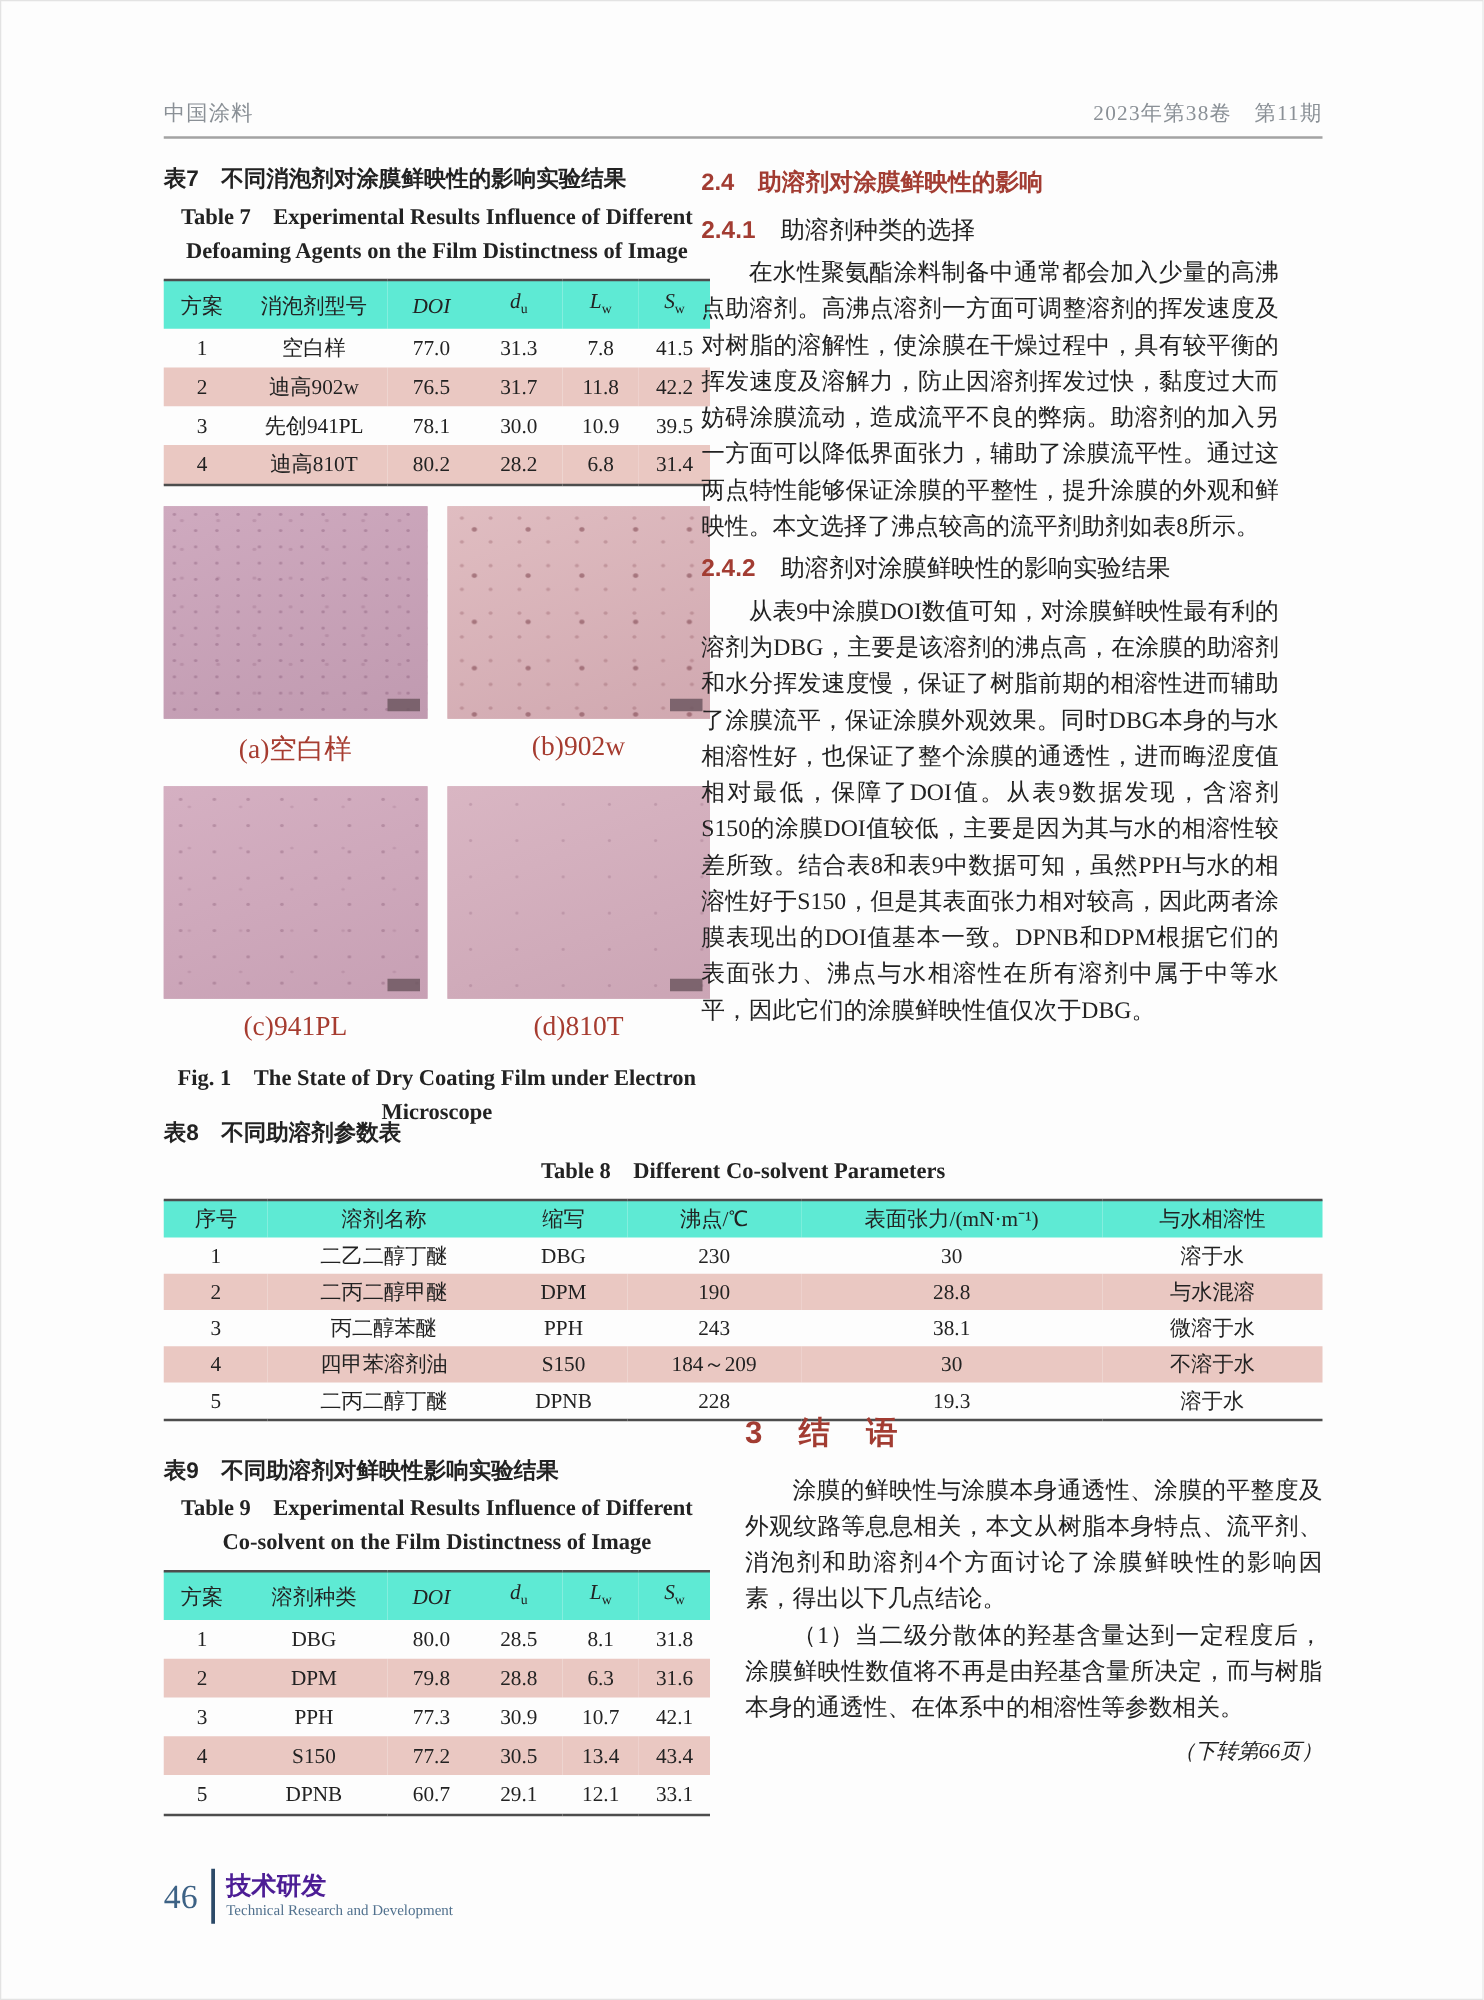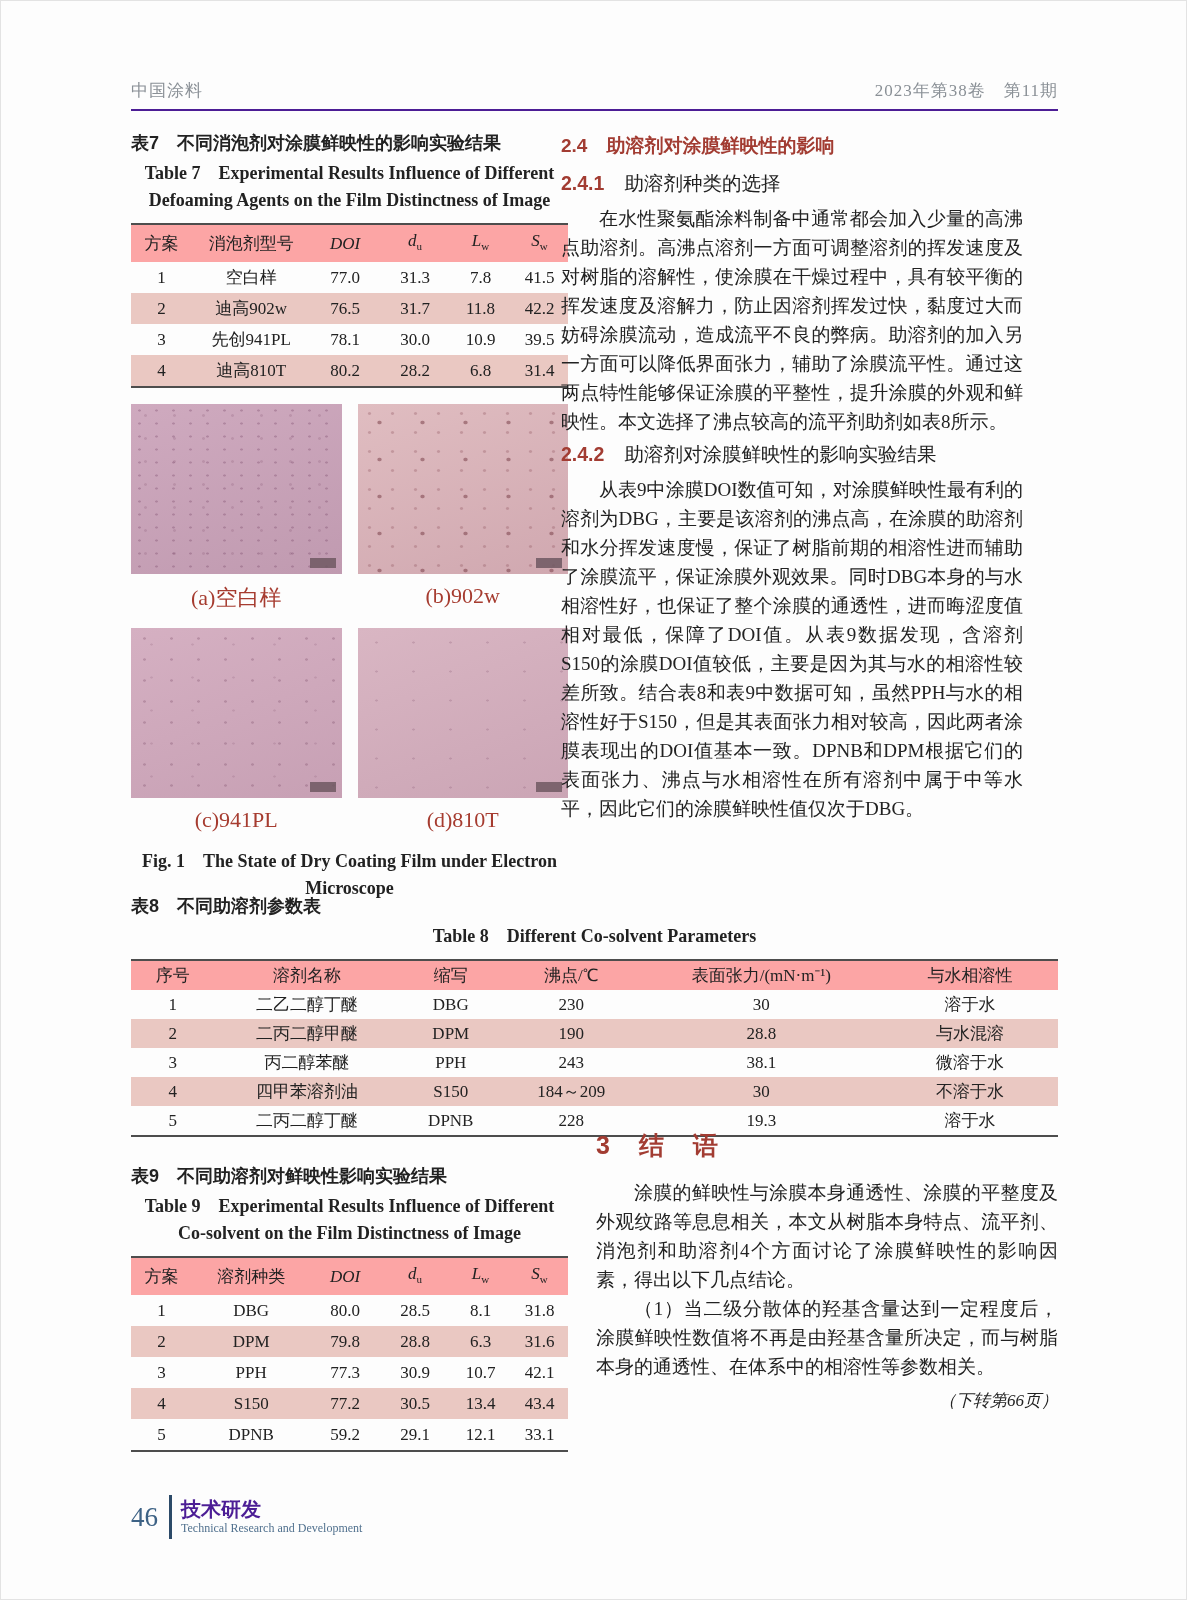--- a/index.html
+++ b/index.html
@@ -19,7 +19,7 @@
     position: absolute; top: 78px; left: 130px; width: 927px;
     display: flex; justify-content: space-between; align-items: flex-end;
     padding-bottom: 7px;
-    border-bottom: 2px solid #4c1d95;
+    border-bottom: 2px solid #a3a3a3;
     color: #8a9096; font-size: 17px; letter-spacing: 1px;
   }
 

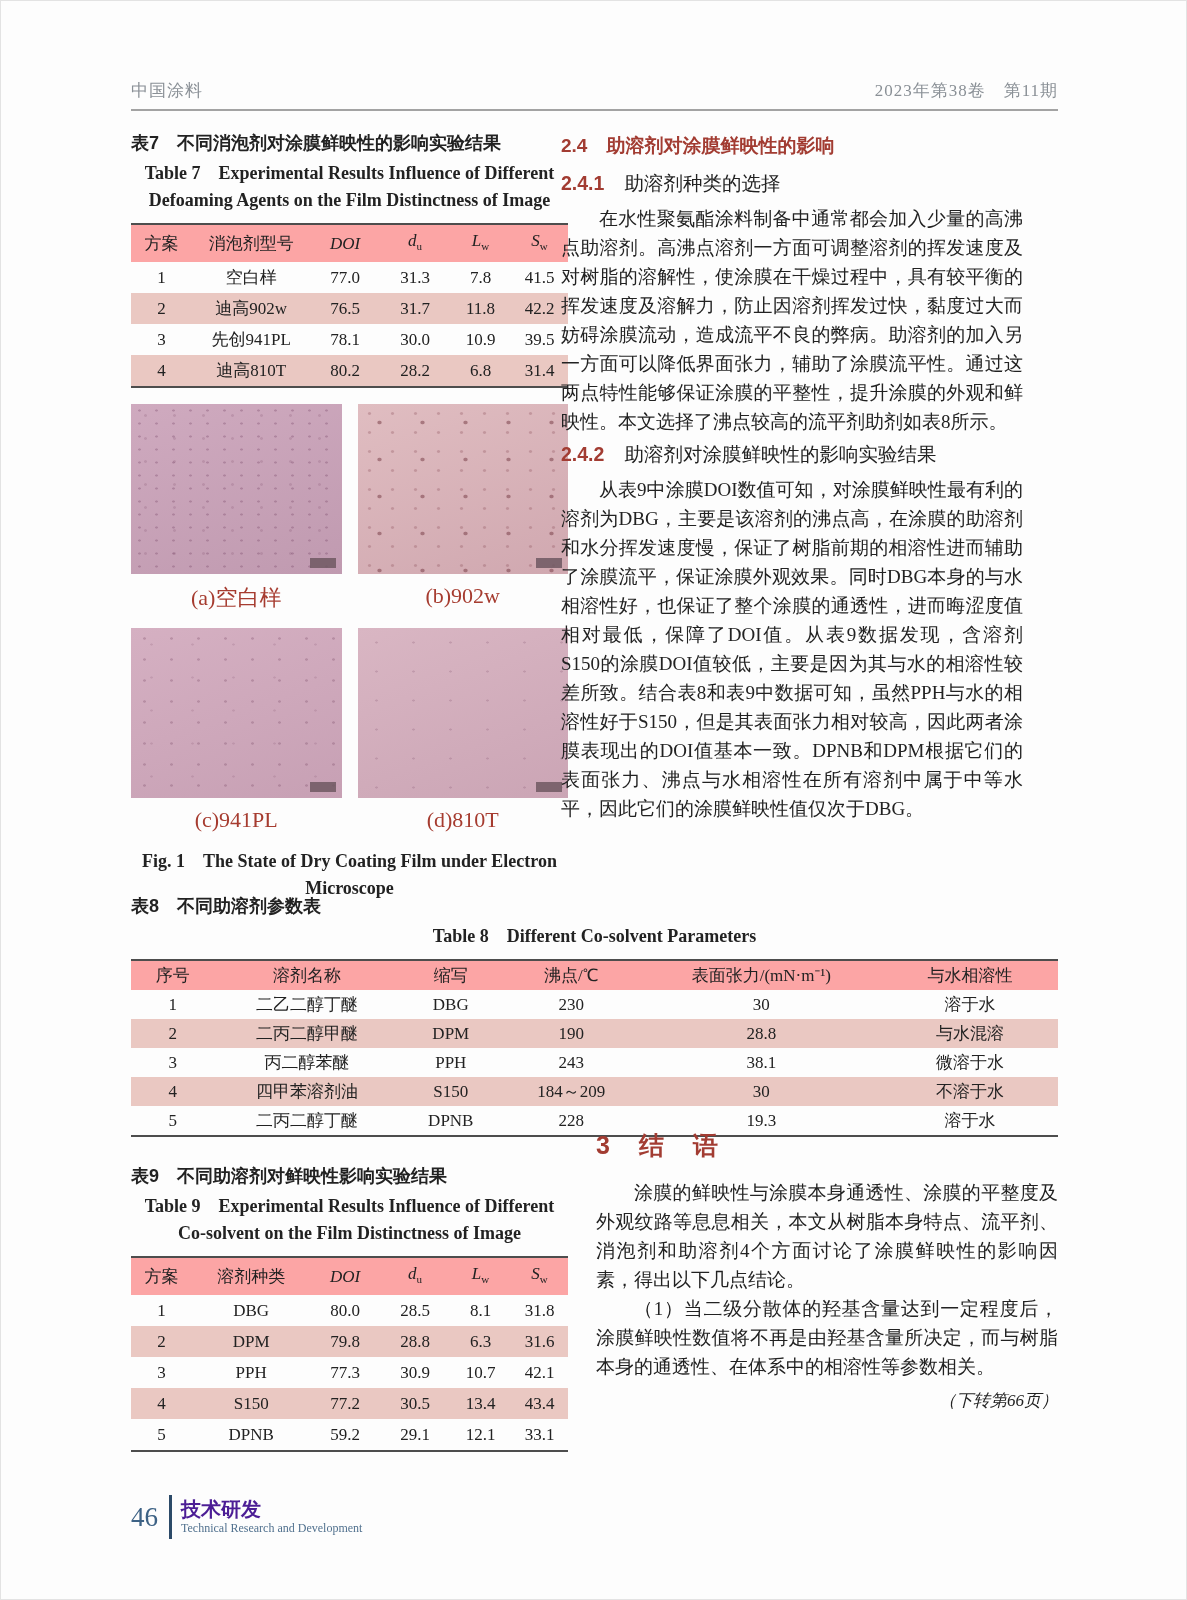--- a/index.html
+++ b/index.html
@@ -40,7 +40,7 @@
   table { width:100%; border-collapse:collapse; margin-top:9px;
           border-top:2px solid #4d4d4d; border-bottom:2px solid #4d4d4d;
           font-size:17px; }
-  thead tr { background:#fca5a5; }
+  thead tr { background:#5eead4; }
   tbody tr:nth-child(even) { background:#eac8c2; }
   th, td { text-align:center; padding:5px 2px; font-weight:normal; line-height:21px; }
   th i { font-style:italic; }

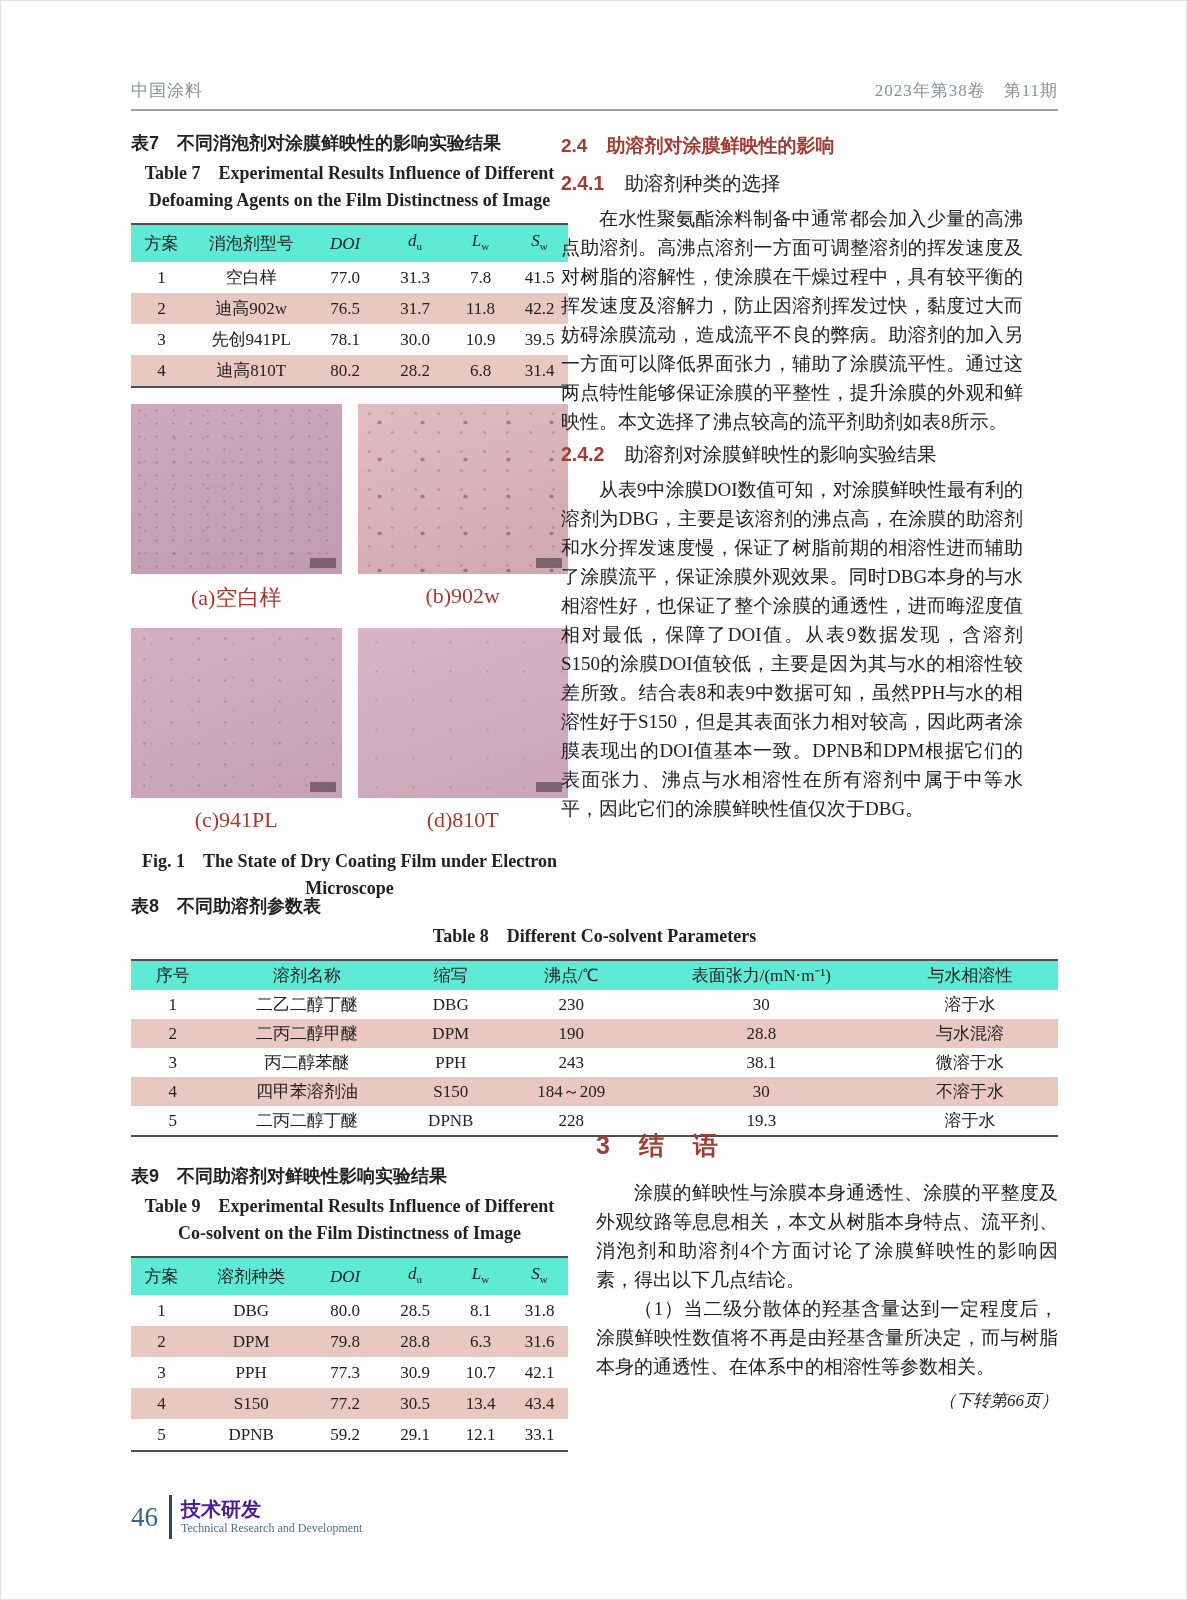--- a/index.html
+++ b/index.html
@@ -343,7 +343,7 @@
           <tr>
             <td>5</td>
             <td>DPNB</td>
-            <td>59.2</td>
+            <td>60.7</td>
             <td>29.1</td>
             <td>12.1</td>
             <td>33.1</td>

